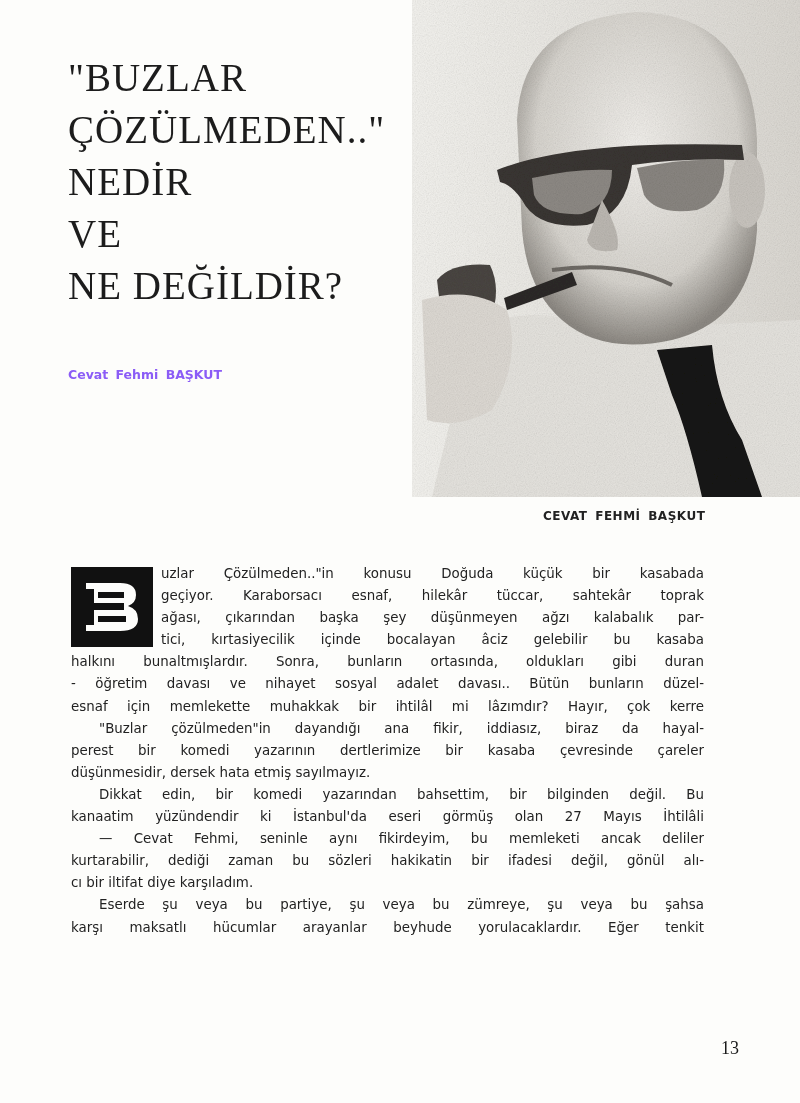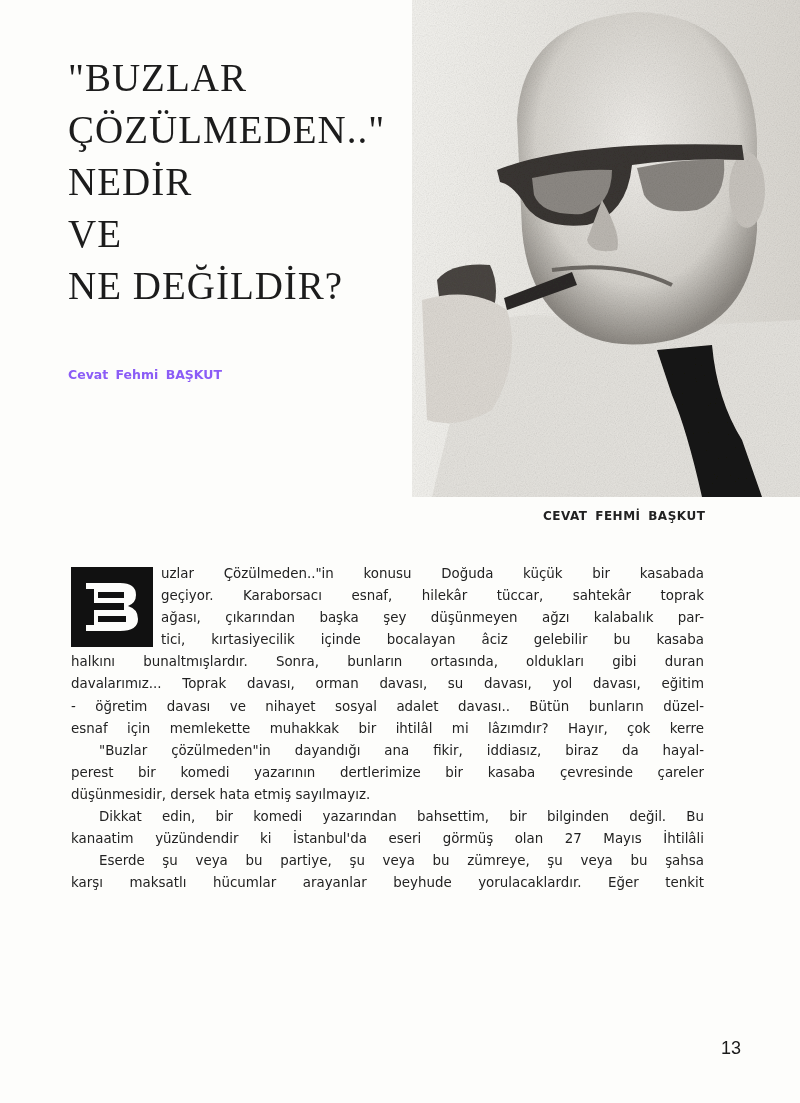--- a/index.html
+++ b/index.html
@@ -129,7 +129,6 @@
     <span class="line cap-lines">ağası, çıkarından başka şey düşünmeyen ağzı kalabalık par-</span>
     <span class="line cap-lines">tici, kırtasiyecilik içinde bocalayan âciz gelebilir bu kasaba</span>
     <span class="line">halkını bunaltmışlardır. Sonra, bunların ortasında, oldukları gibi duran</span>
-    <span class="line">davalarımız... Toprak davası, orman davası, su davası, yol davası, eğitim</span>
     <span class="line">- öğretim davası ve nihayet sosyal adalet davası.. Bütün bunların düzel-</span>
     <span class="line">esnaf için memlekette muhakkak bir ihtilâl mi lâzımdır? Hayır, çok kerre</span>
   </div>

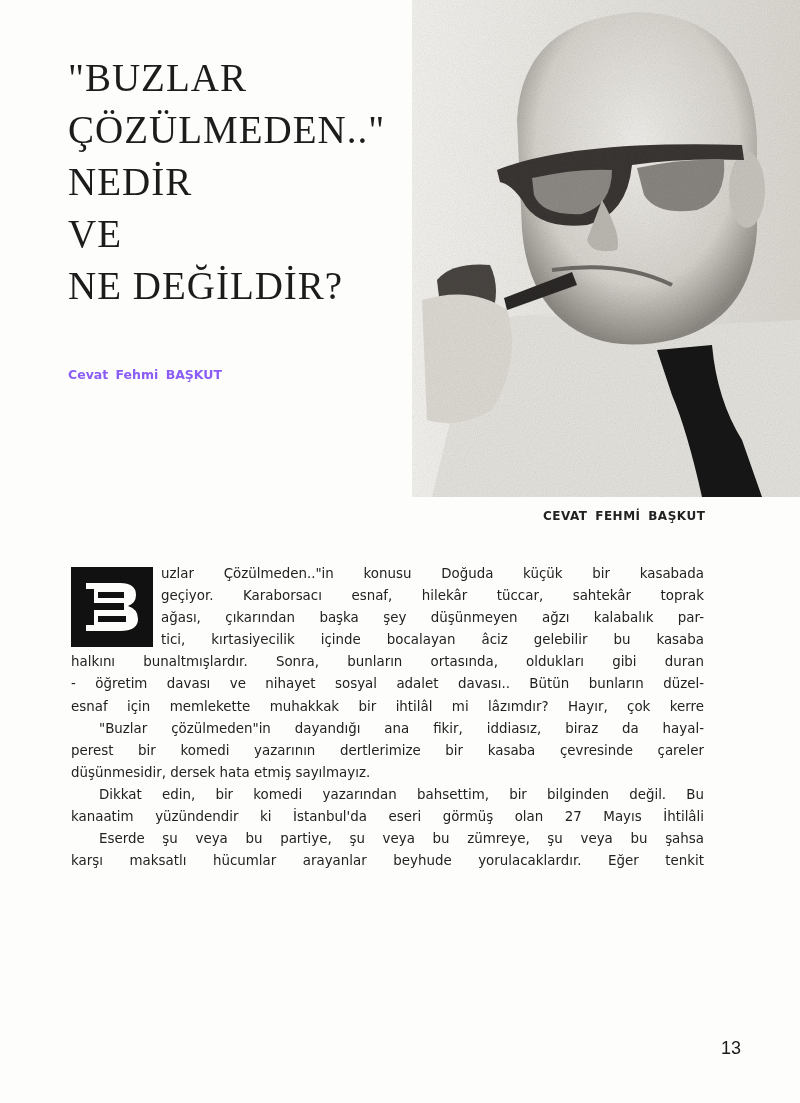--- a/index.html
+++ b/index.html
@@ -142,6 +142,11 @@
     <span class="line">kanaatim yüzündendir ki İstanbul'da eseri görmüş olan 27 Mayıs İhtilâli</span>
   </div>
   <div>
+    <span class="line indent">— Cevat Fehmi, seninle aynı fikirdeyim, bu memleketi ancak deliler</span>
+    <span class="line">kurtarabilir, dediği zaman bu sözleri hakikatin bir ifadesi değil, gönül alı-</span>
+    <span class="line last">cı bir iltifat diye karşıladım.</span>
+  </div>
+  <div>
     <span class="line indent">Eserde şu veya bu partiye, şu veya bu  zümreye, şu veya bu şahsa</span>
     <span class="line">karşı maksatlı hücumlar arayanlar beyhude yorulacaklardır. Eğer tenkit</span>
   </div>

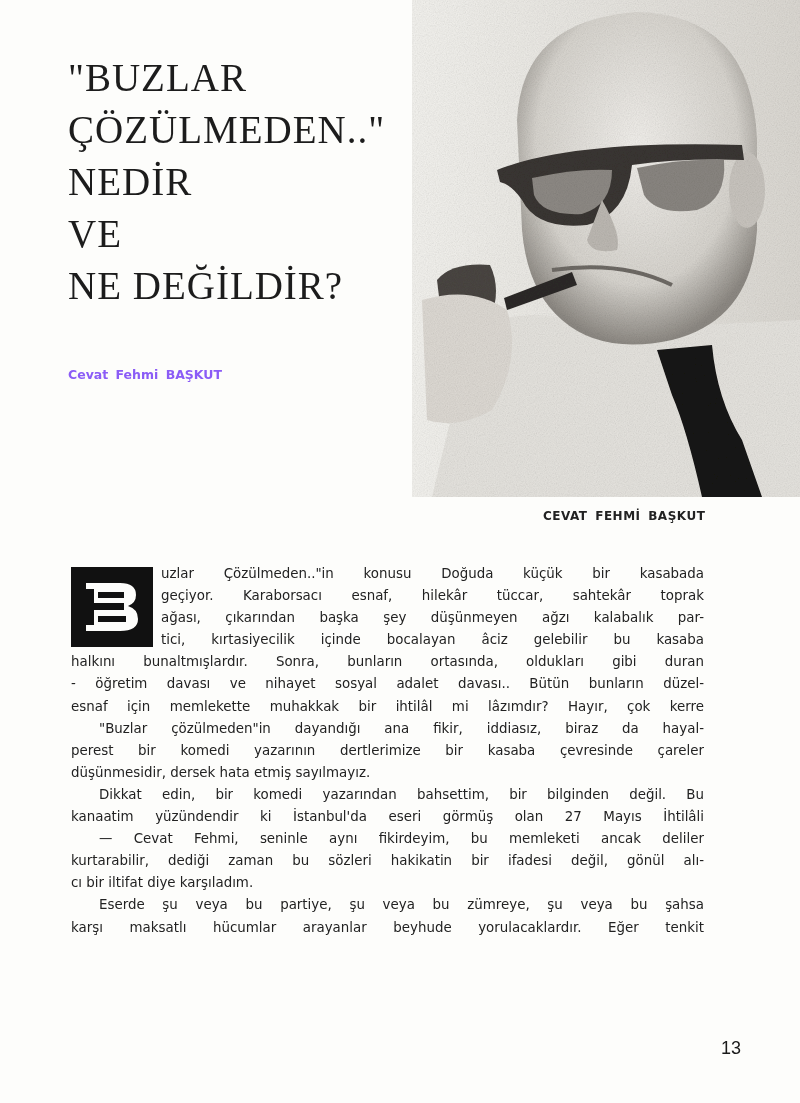--- a/index.html
+++ b/index.html
@@ -46,7 +46,7 @@
   .cap-lines { padding-left:90px; }
   .page-number {
     position:absolute; left:721px; top:1038px;
-    font-family:Liberation Sans, sans-serif; font-size:18px; color:#1a1a1a;text-align:right;
+    font-family:Liberation Serif, serif; font-size:18px; color:#1a1a1a;text-align:right;
   }
 </style>
 </head>

